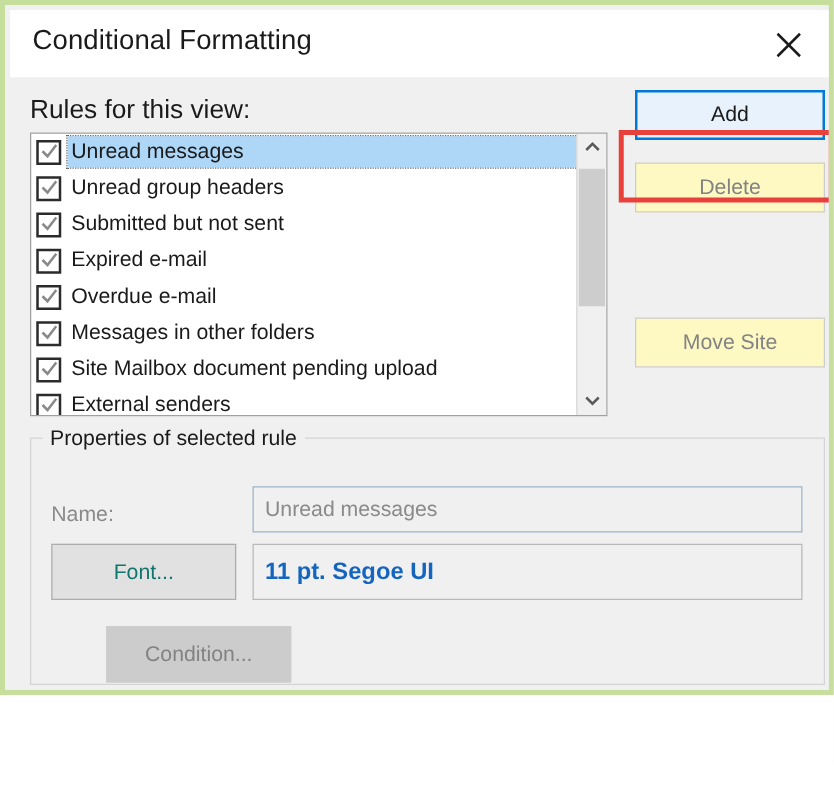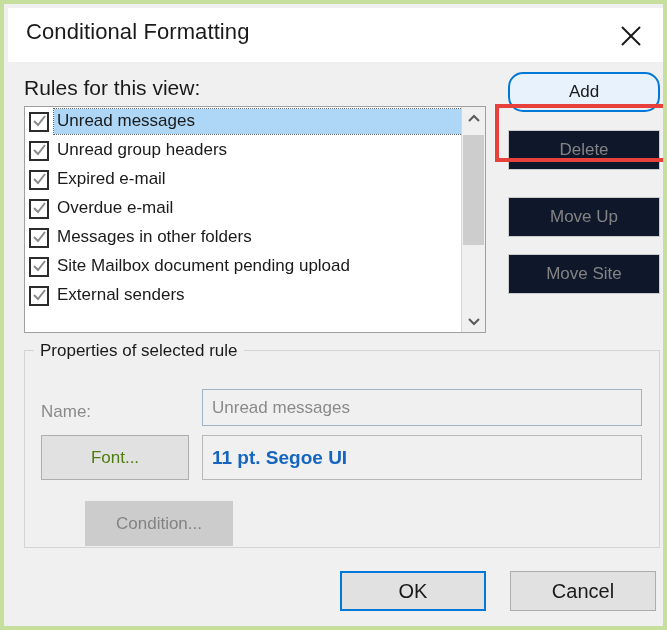--- a/index.html
+++ b/index.html
@@ -19,7 +19,7 @@
     position: absolute;
     left: 0; top: 0;
     width: 667px;
-    height: 630px;
+    height: 556px;
     box-sizing: border-box;
     border: 4px solid #c6df9c;
     background: #f0f0f0;

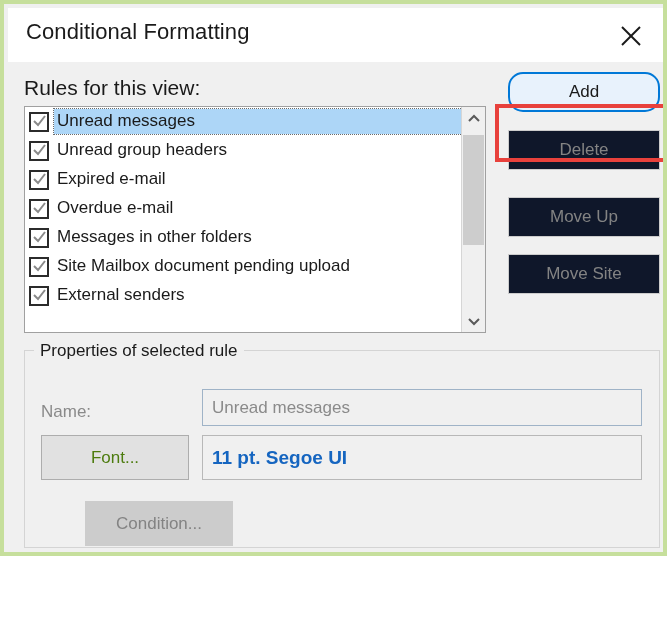--- a/index.html
+++ b/index.html
@@ -196,7 +196,7 @@
     color: #838383;
     cursor: default;
   }
-  #add-button { top: 10px; border-radius: 15px; }
+  #add-button { top: 10px; }
   #delete-button { top: 68px; }
   #move-up-button { top: 135px; }
   #move-down-button { top: 192px; }

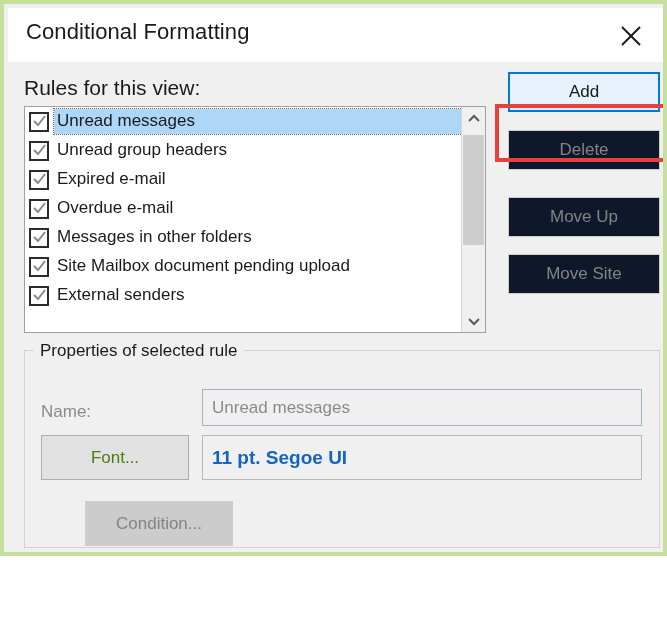--- a/index.html
+++ b/index.html
@@ -191,7 +191,7 @@
     cursor: pointer;
   }
   .btn-disabled {
-    background: #0f172a;
+    background: #fef9c3;
     border: 1px solid #cccccc;
     color: #838383;
     cursor: default;

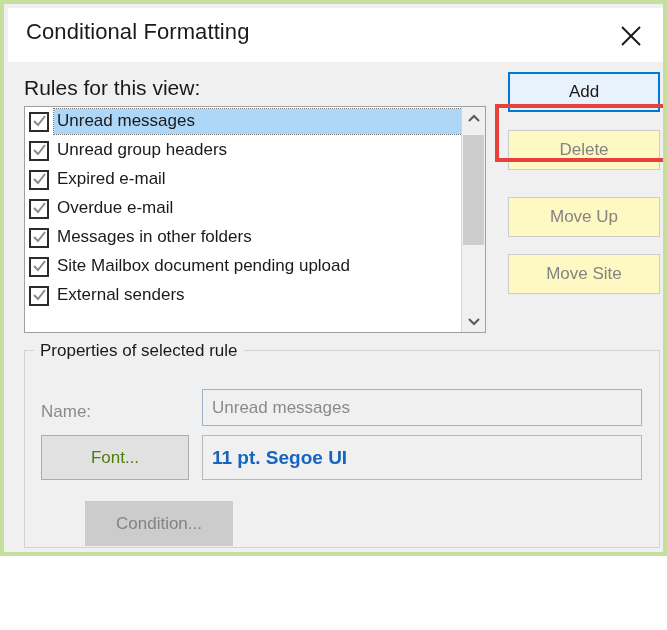--- a/index.html
+++ b/index.html
@@ -385,6 +385,14 @@
           <span class="rule-label">Unread group headers</span>
         </div>
 
+        <div class="rule-row">
+          <span class="rule-check">
+            <svg width="15" height="15" viewBox="0 0 15 15">
+              <polyline points="2,7 6,11 13,2" fill="none" stroke="#8a8a8a" stroke-width="2"></polyline>
+            </svg>
+          </span>
+          <span class="rule-label">Submitted but not sent</span>
+        </div>
 
         <div class="rule-row">
           <span class="rule-check">

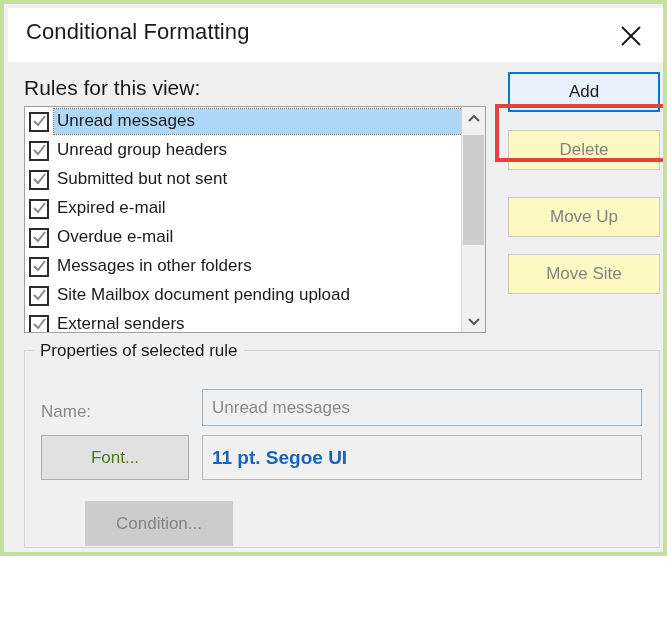--- a/index.html
+++ b/index.html
@@ -462,7 +462,6 @@
 
     <button id="add-button" class="side-btn btn-enabled-default">Add</button>
     <button id="delete-button" class="side-btn btn-disabled">Delete</button>
-    <button id="move-up-button" class="side-btn btn-disabled">Move Up</button>
     <button id="move-down-button" class="side-btn btn-disabled">Move Site</button>
 
     <div id="add-highlight-box"></div>

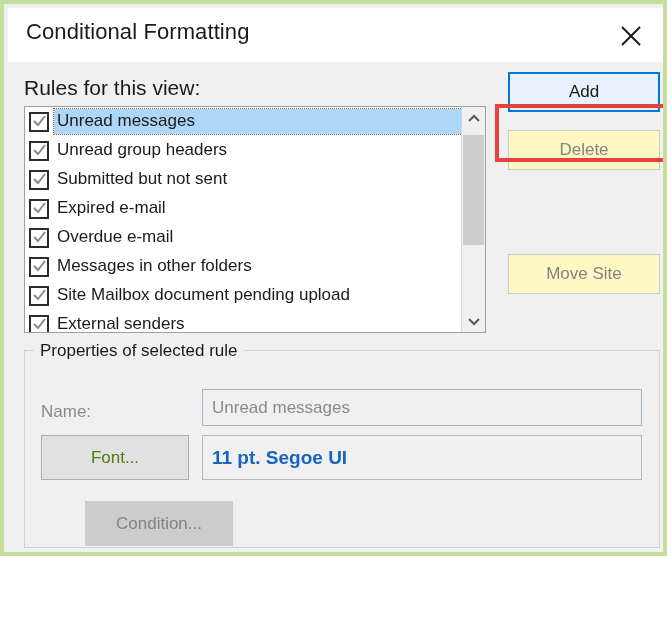--- a/index.html
+++ b/index.html
@@ -269,7 +269,7 @@
     border: 1px solid #adadad;
     box-sizing: border-box;
     font-size: 17px;
-    color: #4d7c0f;
+    color: #0f766e;
     display: flex;
     align-items: center;
     justify-content: center;

